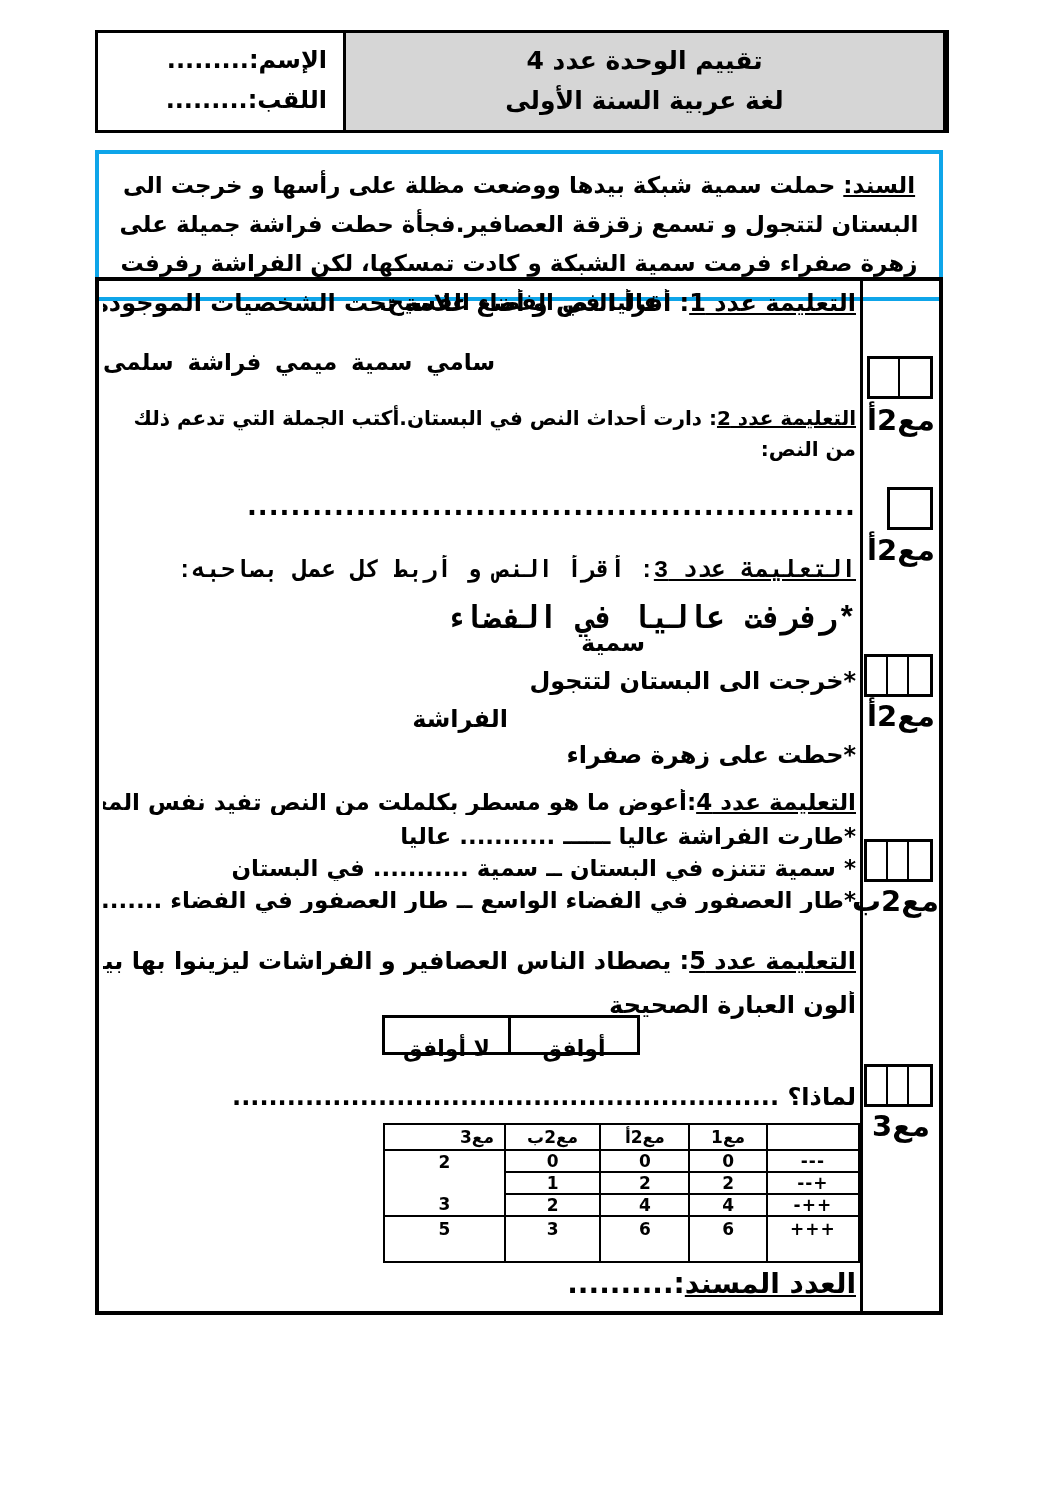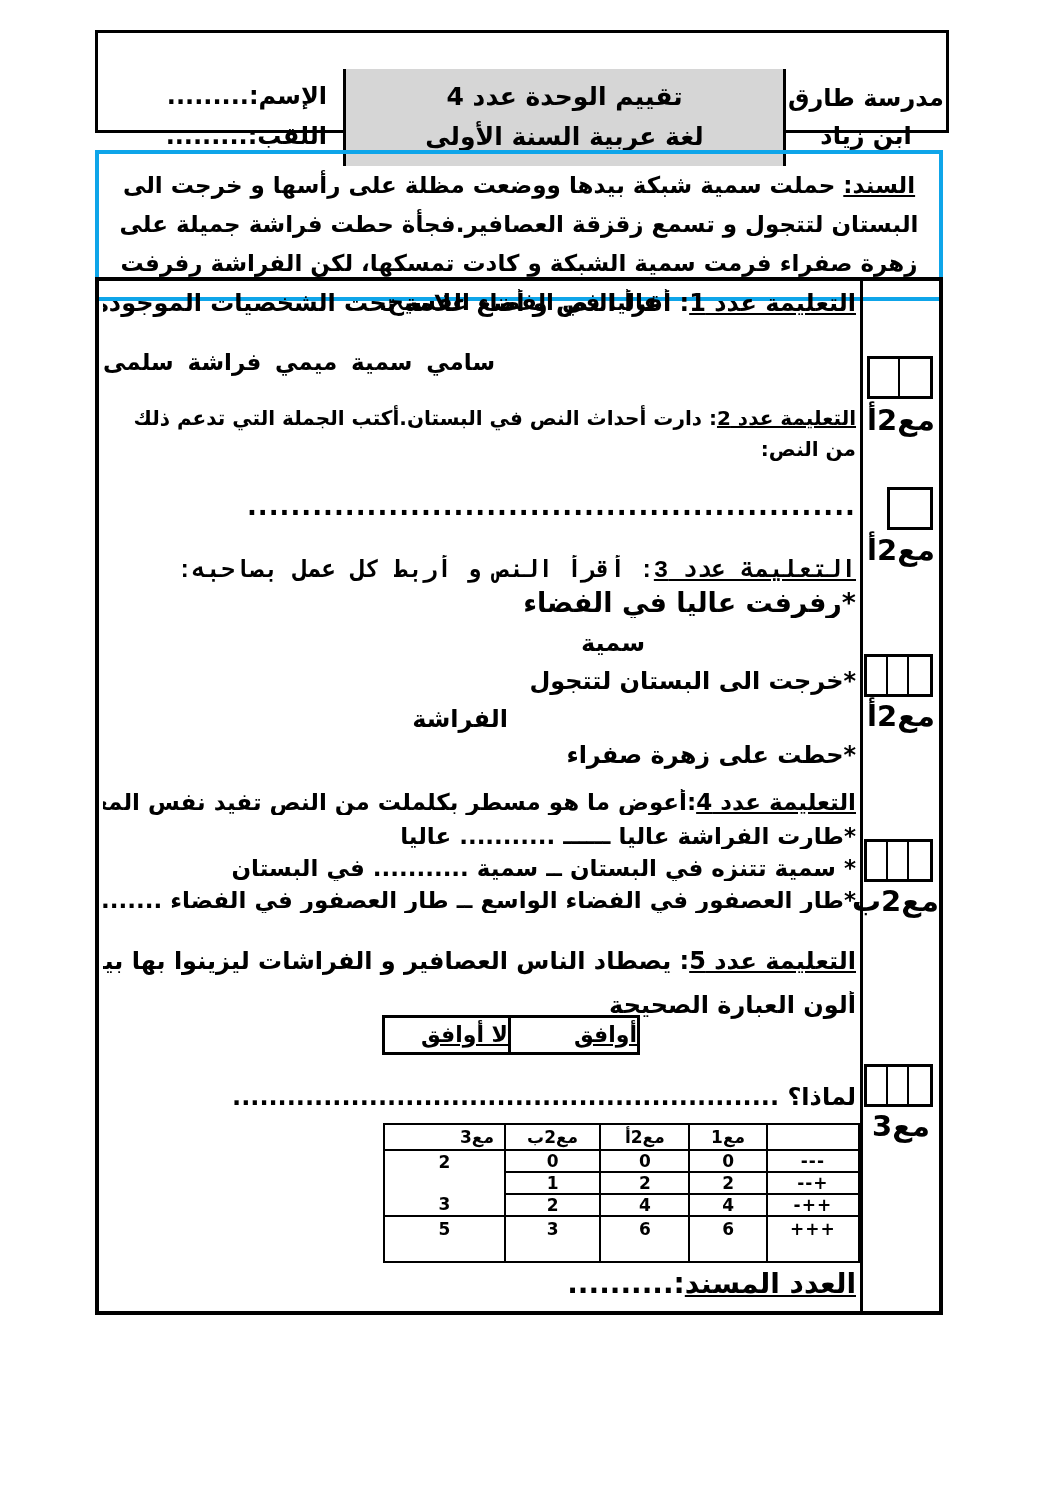--- a/index.html
+++ b/index.html
@@ -10,7 +10,7 @@
   
   .header-table{left:95px;top:30px;width:848px;height:97px;border:3px solid #000;
                 display:flex;background:#fff;}
-  .h-cell{height:100%;box-sizing:border-box;margin-top:36px;}
+  .h-cell{height:100%;box-sizing:border-box;}
   .h-school{width:160px;text-align:center;font-size:24px;line-height:1.6;padding-top:10px;}
   .h-title{flex:1;background:#d6d6d6;border-left:3px solid #000;border-right:3px solid #000;
            text-align:center;font-size:25px;line-height:1.6;padding-top:8px;}

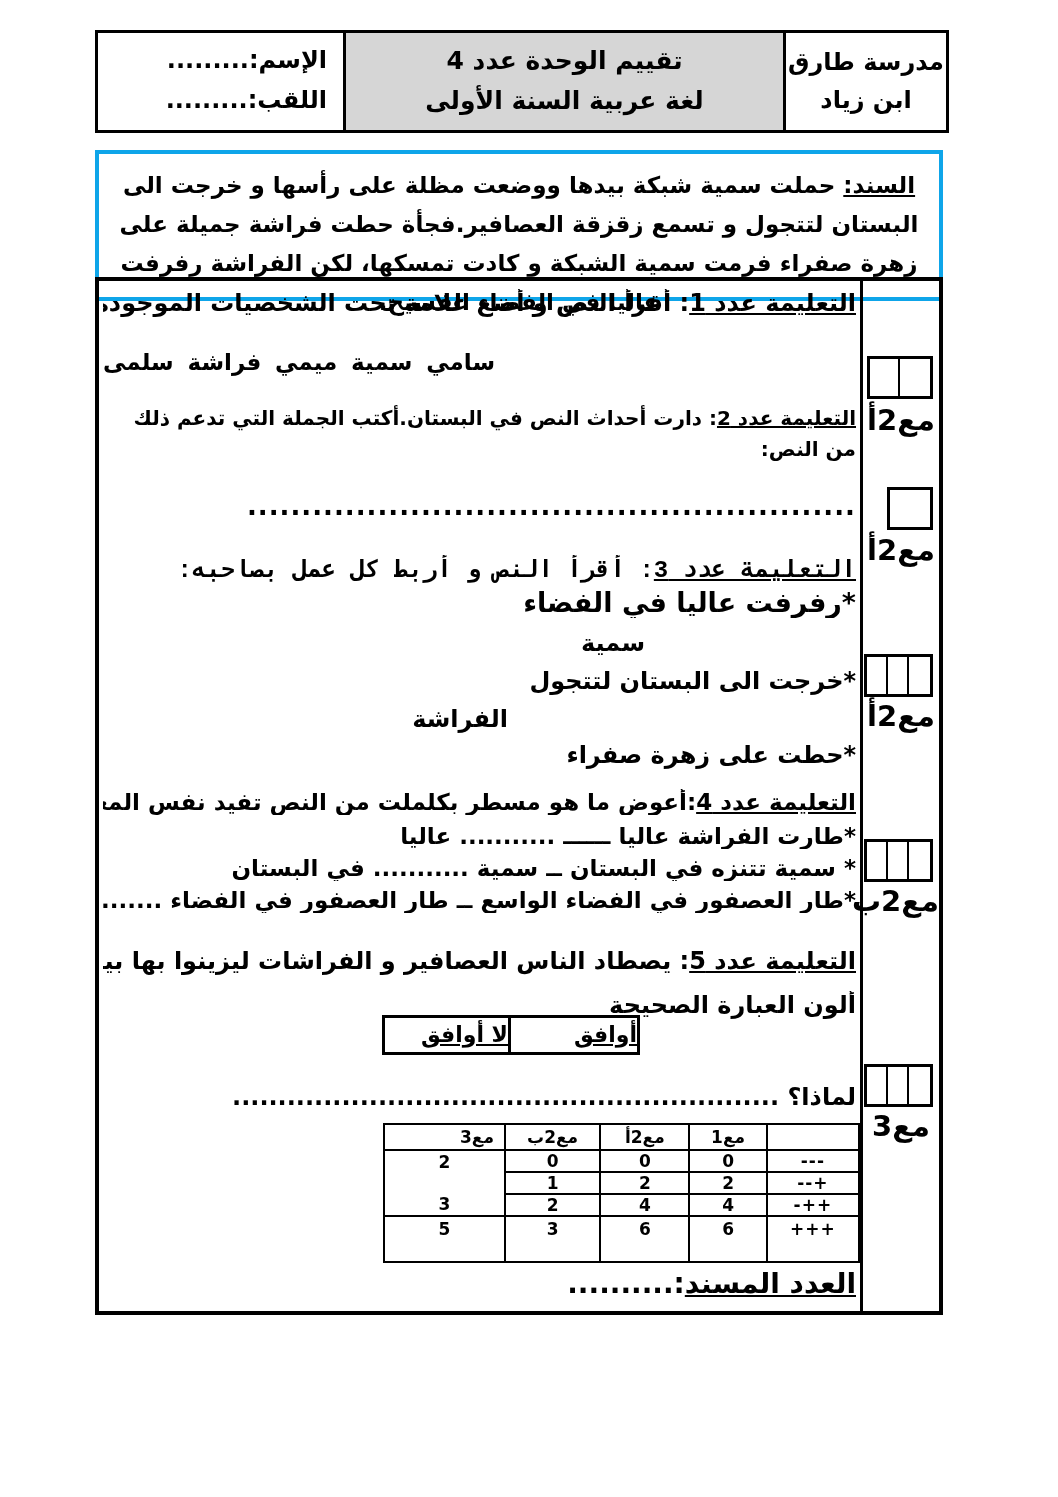--- a/index.html
+++ b/index.html
@@ -85,10 +85,6 @@
 <div class="page">
 
   <div class="abs header-table">
-    <div class="h-cell h-school">
-      <div>مدرسة طارق</div>
-      <div>ابن زياد</div>
-    </div>
     <div class="h-cell h-title">
       <div>تقييم الوحدة عدد 4</div>
       <div>لغة عربية السنة الأولى</div>

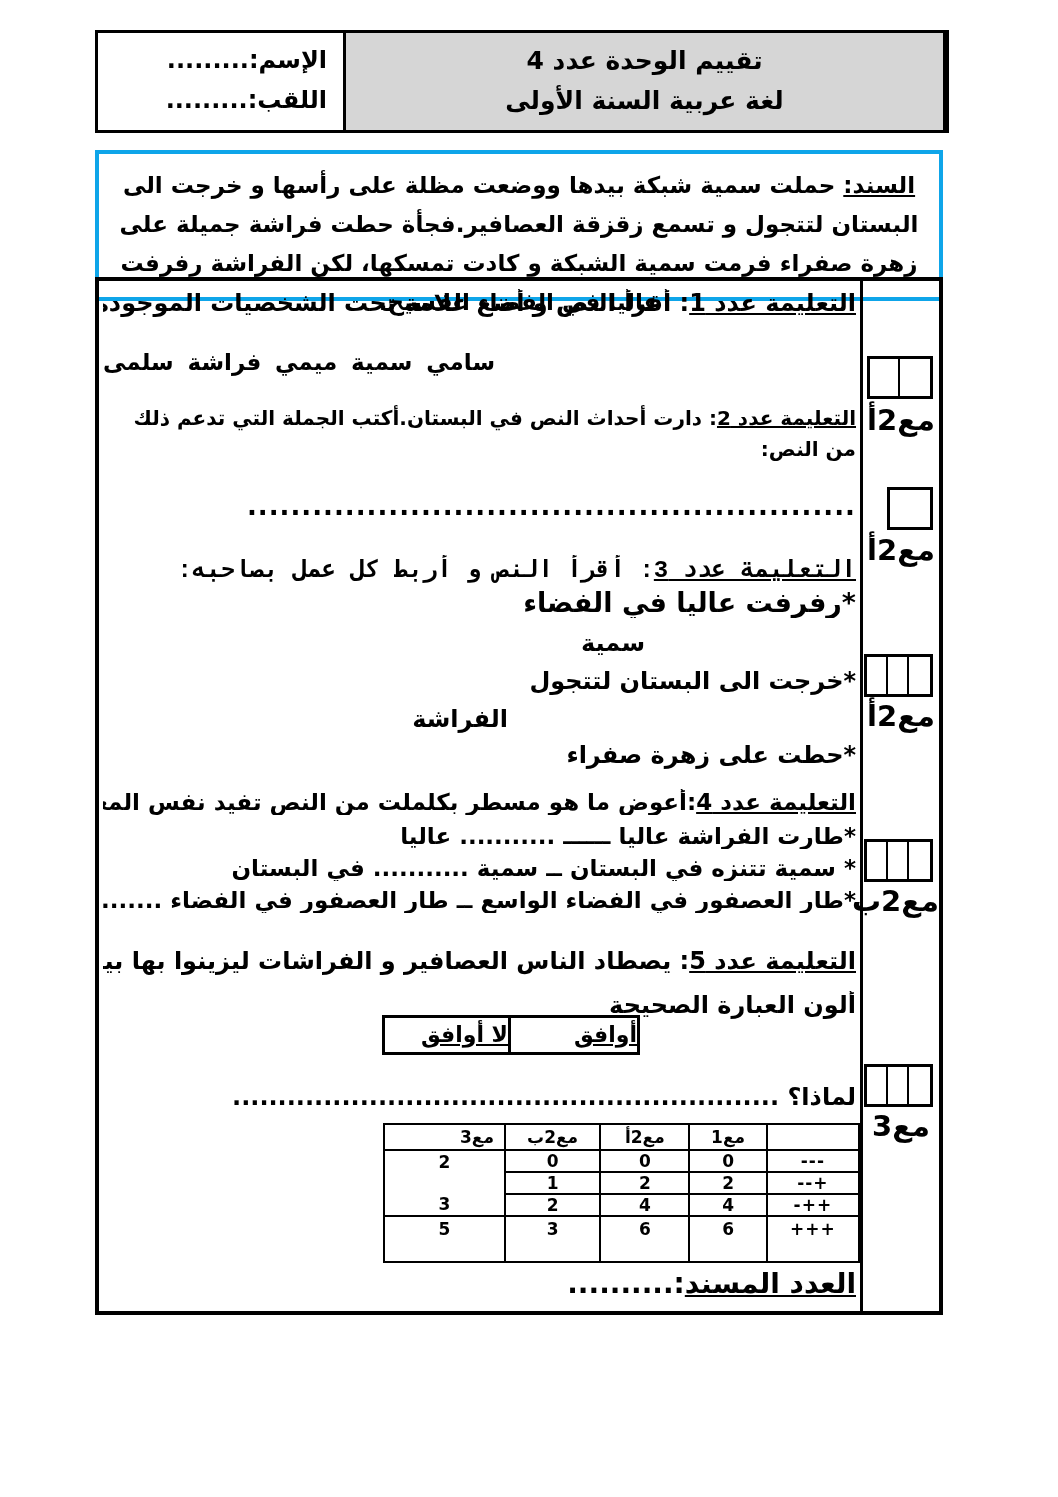--- a/index.html
+++ b/index.html
@@ -36,7 +36,7 @@
   .dots-line{position:absolute;top:210px;right:4px;left:146px;font-size:26px;
              white-space:nowrap;overflow:hidden;text-align:right;letter-spacing:1px;}
   .i3{top:274px;font-size:24px;font-family:Liberation Mono, monospace;}
-  .a1{top:306px;font-size:27px;}
+  .a1{top:318px;font-size:31px;font-family:Liberation Mono, monospace;}
   .actor1{position:absolute;top:348px;right:215px;font-size:24px;}
   .a2{top:386px;font-size:24px;}
   .actor2{position:absolute;top:424px;right:352px;font-size:24px;}

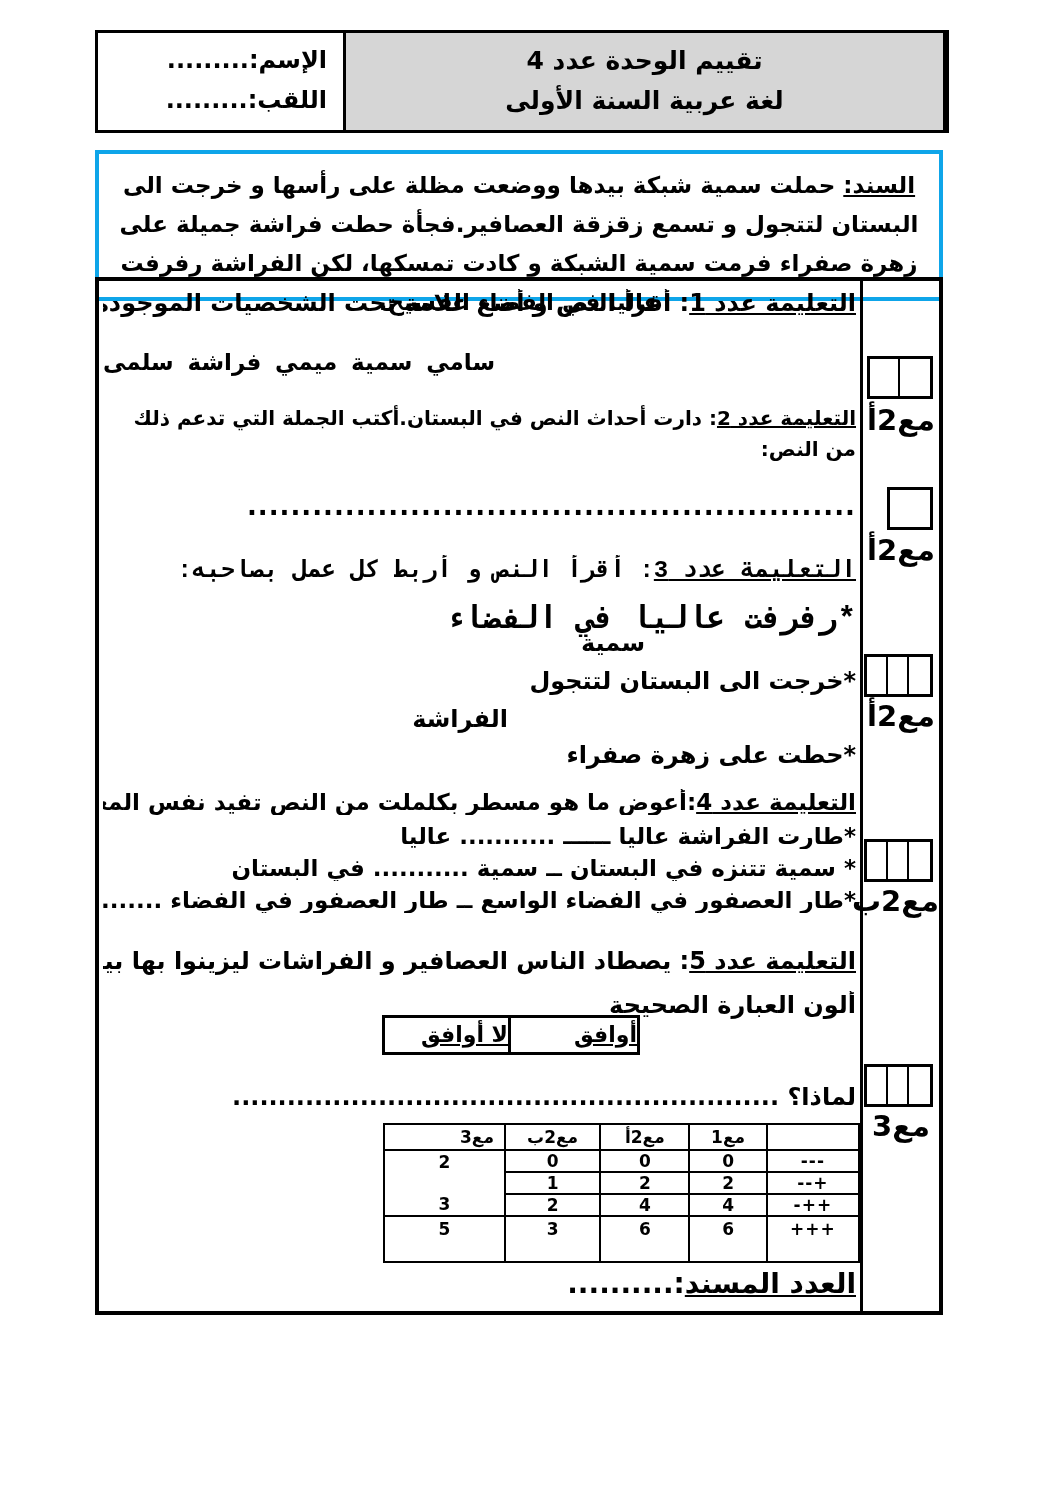--- a/index.html
+++ b/index.html
@@ -50,8 +50,8 @@
 
   .agree-box{position:absolute;top:734px;left:283px;width:252px;height:34px;
              border:3px solid #000;display:flex;}
-  .agree-cell{box-sizing:border-box;height:100%;text-align:right;font-size:22px;
-              padding-top:4px;text-decoration:underline;}
+  .agree-cell{box-sizing:border-box;height:100%;text-align:center;font-size:22px;
+              padding-top:18px;}
   .agree-yes{width:126px;}
   .agree-no{flex:1;border-right:3px solid #000;}
 

